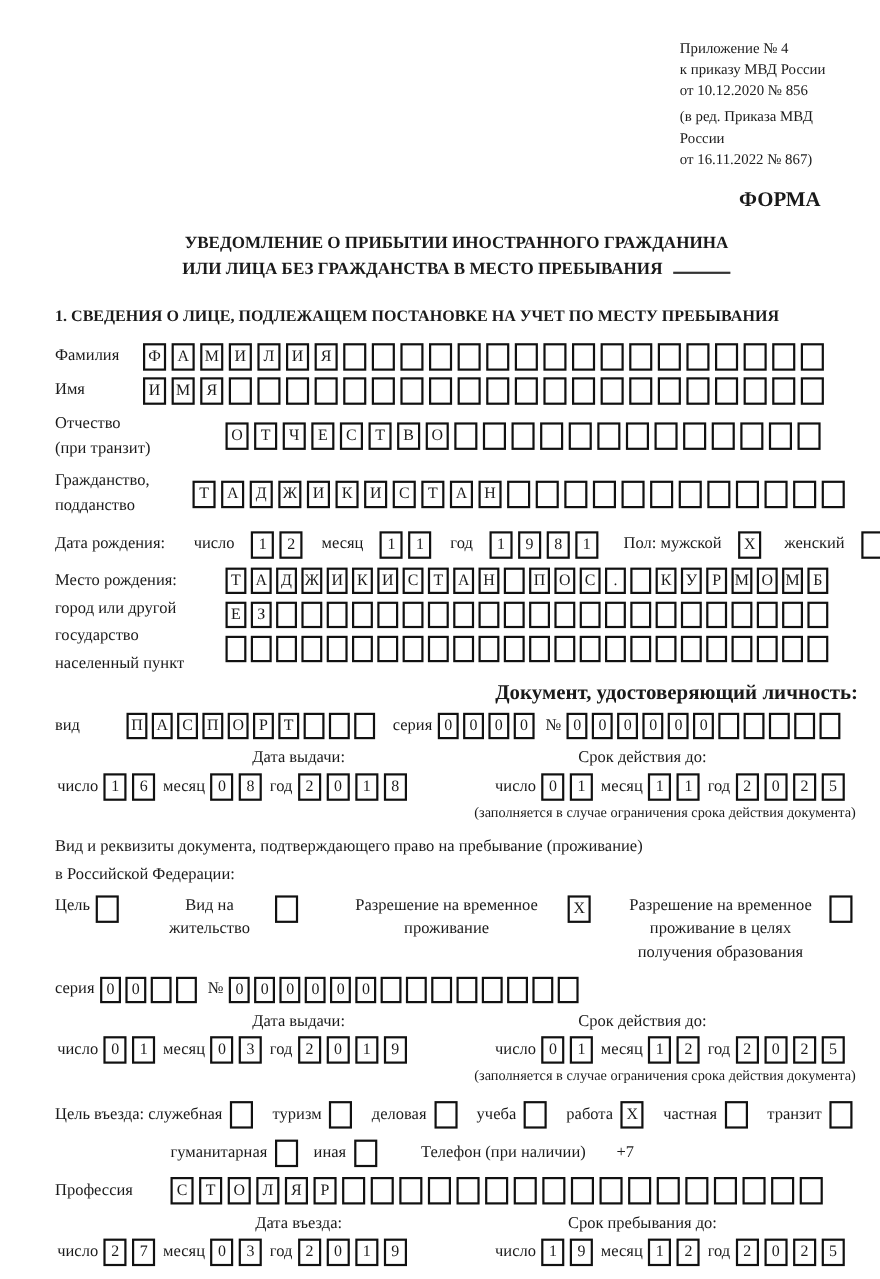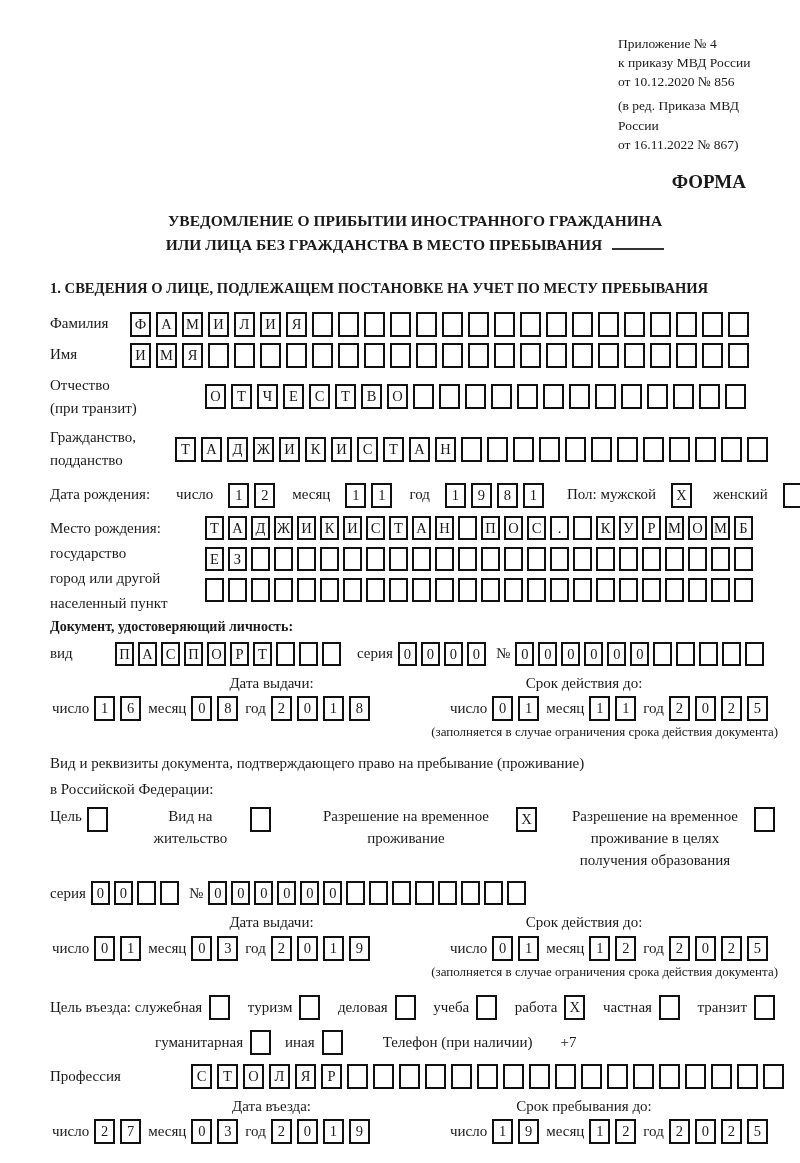--- a/index.html
+++ b/index.html
@@ -145,8 +145,8 @@
   <div class="bp-block">
     <div class="bp-labels">
       <div>Место рождения:</div>
+      <div>город или другой</div>
       <div>государство</div>
-      <div>город или другой</div>
       <div>населенный пункт</div>
     </div>
     <div class="bp-cells sm">

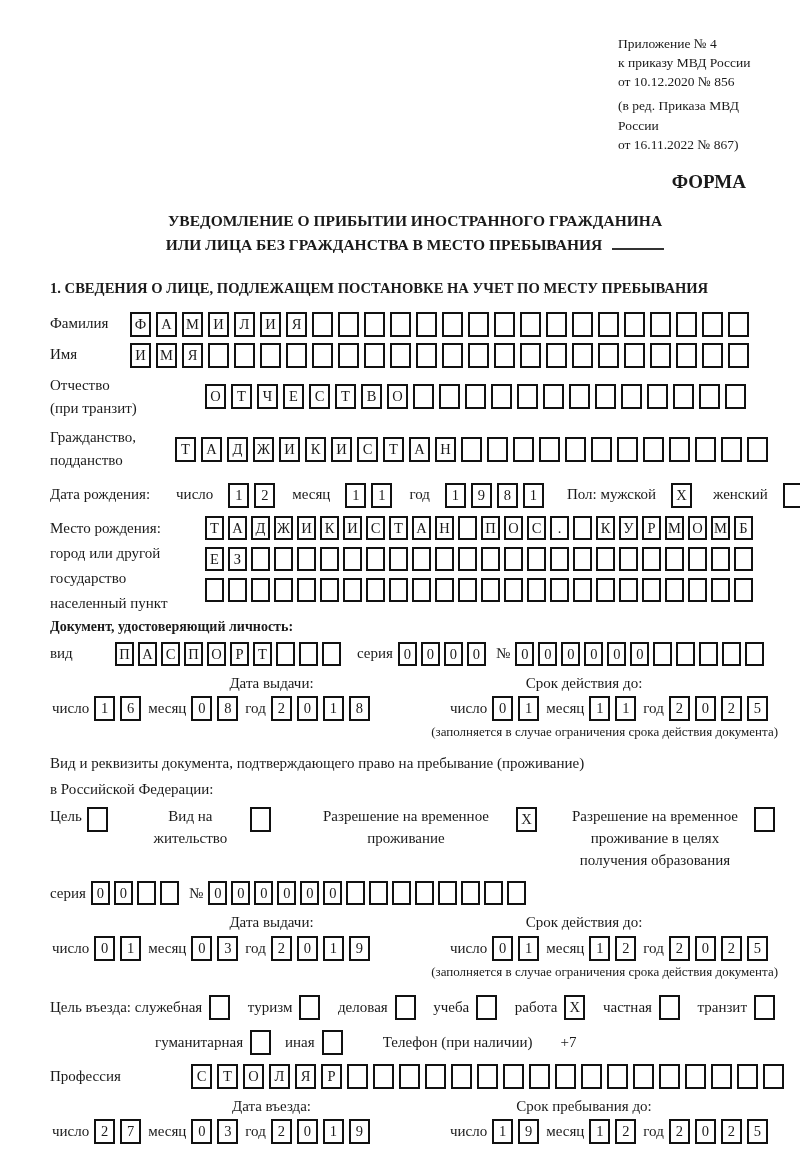--- a/index.html
+++ b/index.html
@@ -44,7 +44,7 @@
   .bp-labels { width: 155px; line-height: 25px; }
   .bp-cells .cells { display: block; margin-bottom: 7px; }
 
-  .center-bold { text-align: left; font-weight: bold; margin-top: 2px; font-size: 14px; }
+  .center-bold { text-align: right; font-weight: bold; margin-top: 2px; font-size: 19px; }
 
   .date-section { margin-top: 8px; }
   .date-cols { display: flex; }

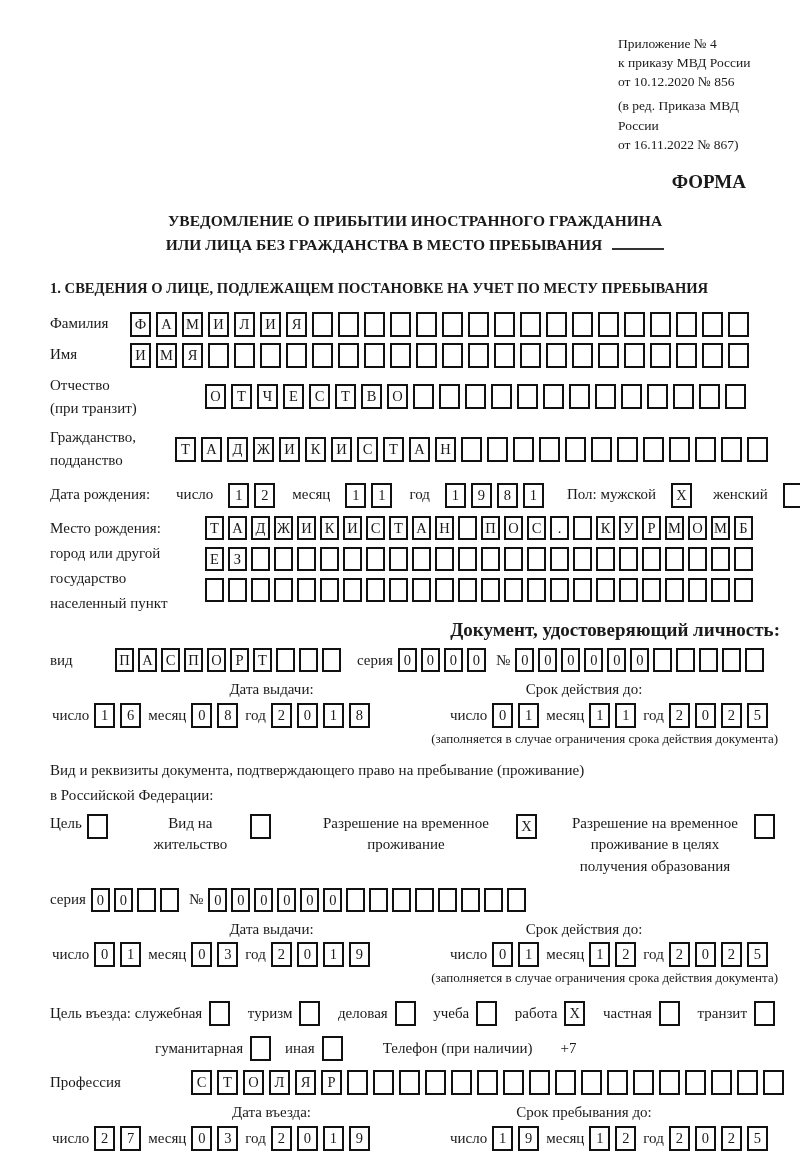--- a/index.html
+++ b/index.html
@@ -301,7 +301,7 @@
     <span class="phone-prefix">+7</span>
   </div>
 
-  <div class="row" style="margin-top:9px;gap:36px;">
+  <div class="row" style="margin-top:9px;">
     <span class="lbl w105">Профессия</span>
     <span class="cells"><span class="cell">С</span><span class="cell">Т</span><span class="cell">О</span><span class="cell">Л</span><span class="cell">Я</span><span class="cell">Р</span><span class="cell"></span><span class="cell"></span><span class="cell"></span><span class="cell"></span><span class="cell"></span><span class="cell"></span><span class="cell"></span><span class="cell"></span><span class="cell"></span><span class="cell"></span><span class="cell"></span><span class="cell"></span><span class="cell"></span><span class="cell"></span><span class="cell"></span><span class="cell"></span><span class="cell"></span></span>
   </div>

